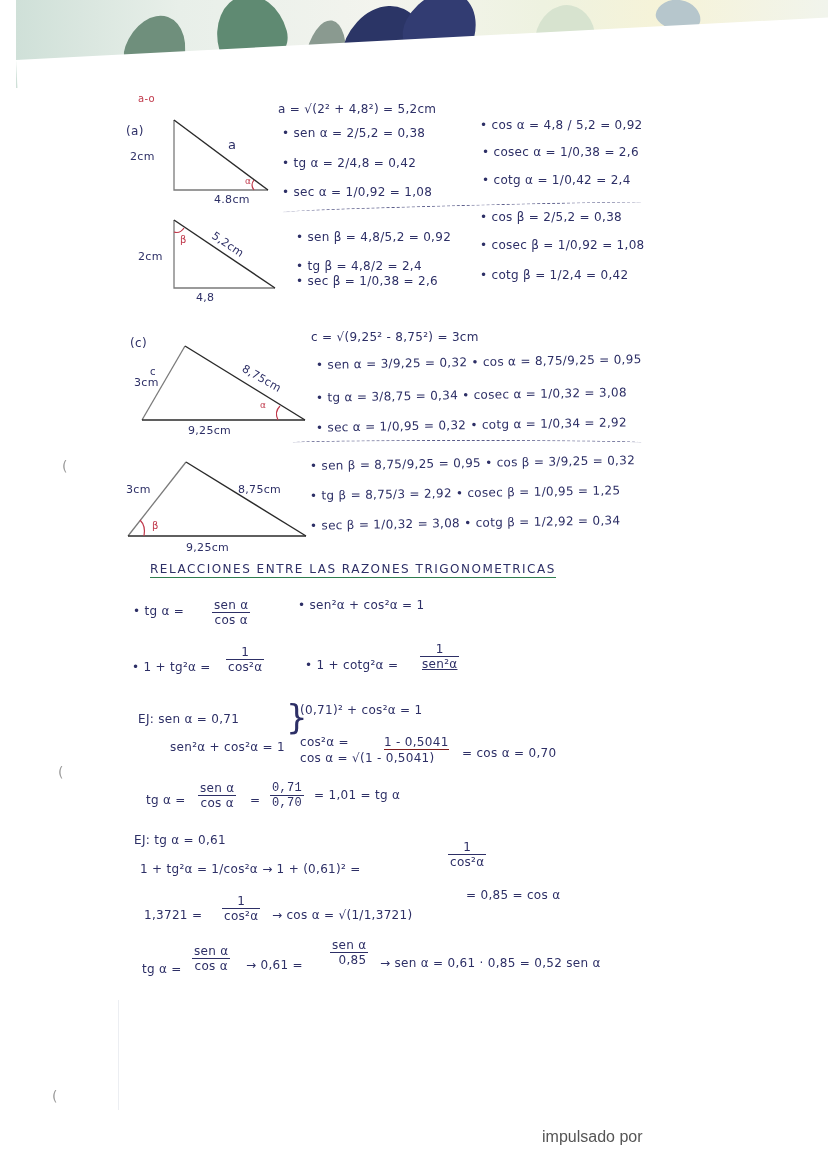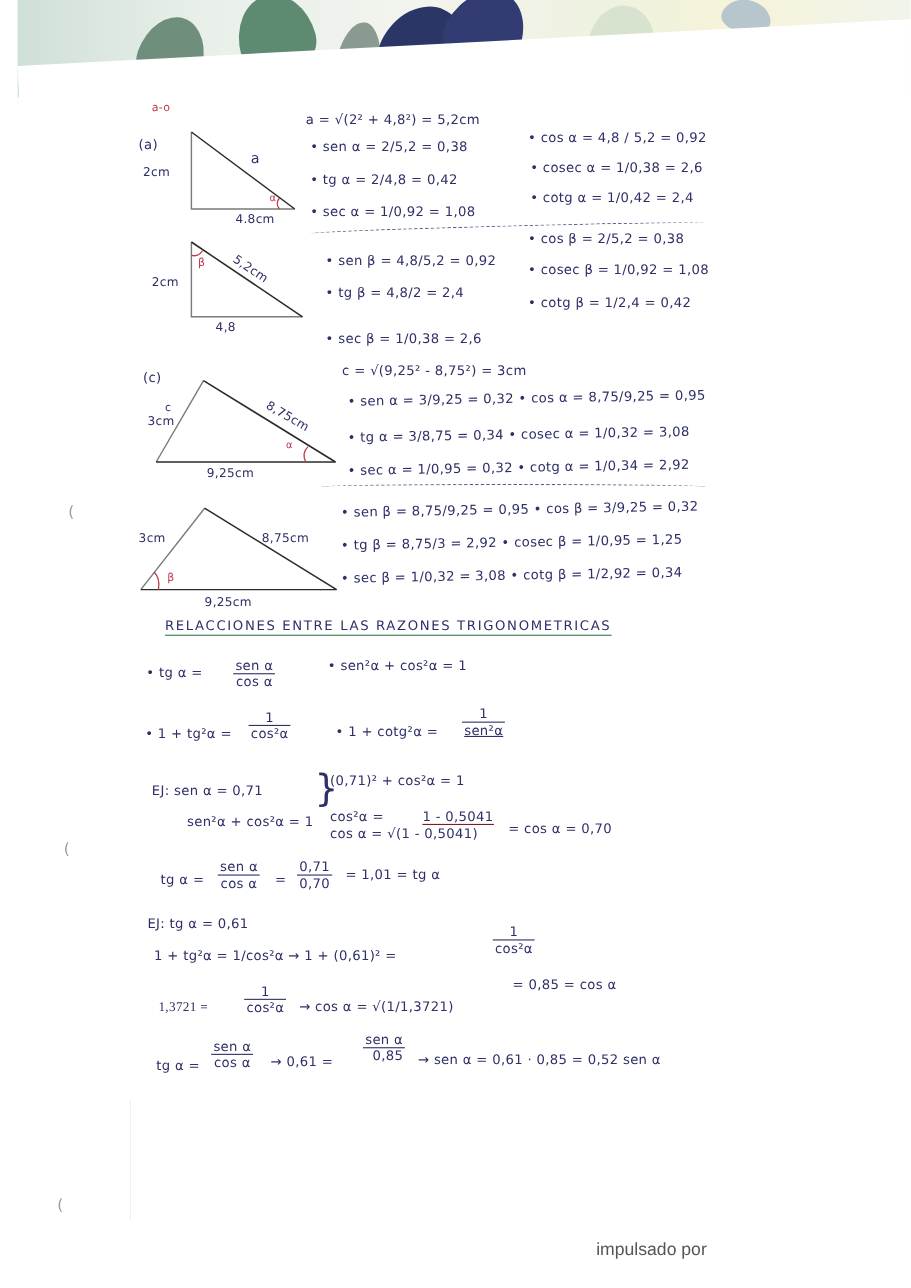--- a/index.html
+++ b/index.html
@@ -79,7 +79,7 @@
 
 <div class="hw" style="left:296px;top:230px;">• sen β = 4,8/5,2 = 0,92</div>
 <div class="hw" style="left:296px;top:259px;">• tg β = 4,8/2 = 2,4</div>
-<div class="hw" style="left:296px;top:301px;">• sec β = 1/0,38 = 2,6</div>
+<div class="hw" style="left:296px;top:274px;">• sec β = 1/0,38 = 2,6</div>
 <div class="hw" style="left:480px;top:210px;">• cos β = 2/5,2 = 0,38</div>
 <div class="hw" style="left:480px;top:238px;">• cosec β = 1/0,92 = 1,08</div>
 <div class="hw" style="left:480px;top:268px;">• cotg β = 1/2,4 = 0,42</div>

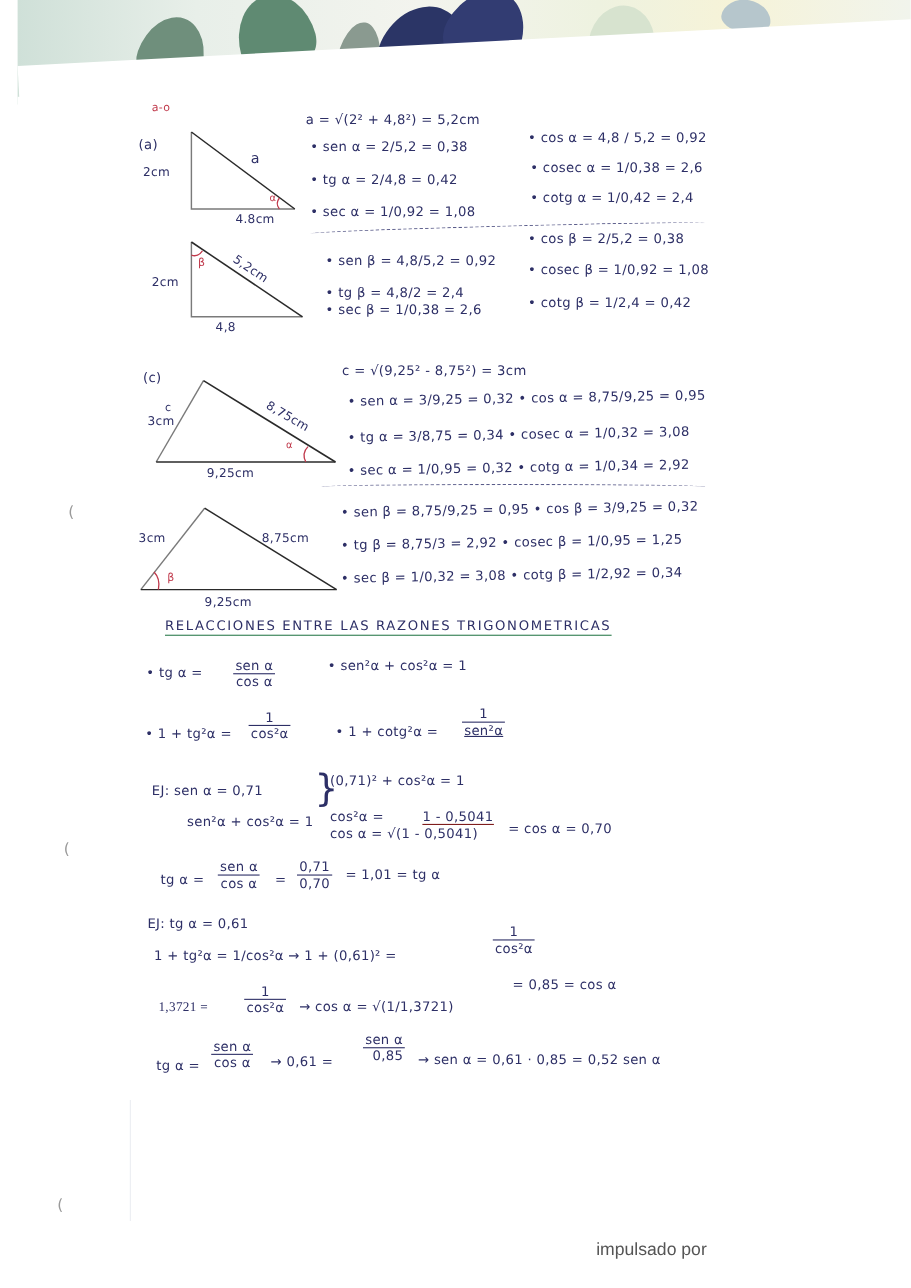--- a/index.html
+++ b/index.html
@@ -153,7 +153,7 @@
   <div style="padding:0 2px;">cos α</div>
 </div>
 <div class="hw" style="left:250px;top:793px;">=</div>
-<div class="hw" style="left:270px;top:781px;text-align:center;">
+<div class="hw" style="left:270px;top:781px;text-align:center;font-family:Liberation Mono, monospace;">
   <div style="border-bottom:1px solid #2d2f66;padding:0 2px;">0,71</div>
   <div style="padding:0 2px;">0,70</div>
 </div>

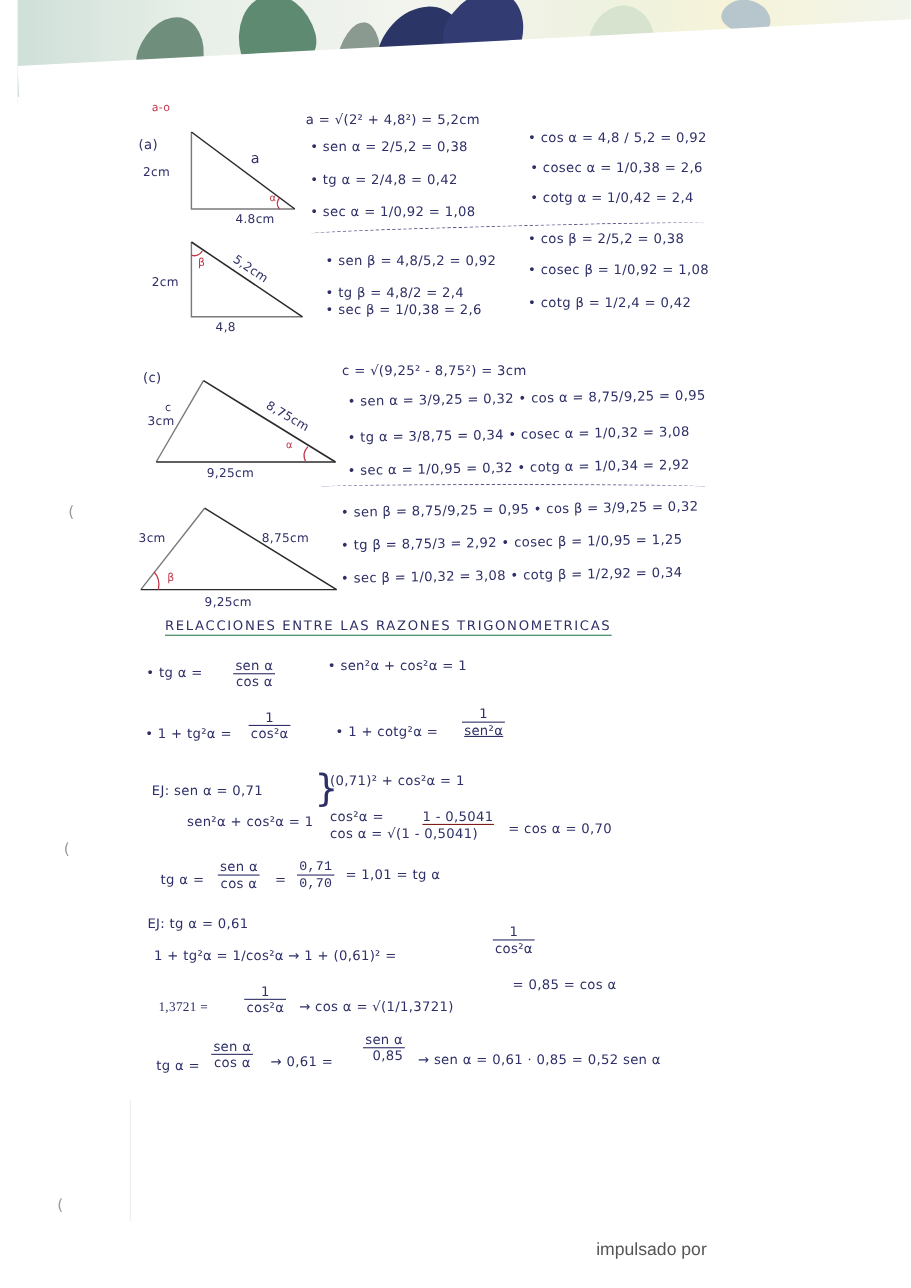--- a/index.html
+++ b/index.html
@@ -166,7 +166,7 @@
   <div style="padding:0 2px;">cos²α</div>
 </div>
 
-<div class="hw" style="left:144px;top:908px;font-family:Liberation Serif, serif;">1,3721 =</div>
+<div class="hw" style="left:144px;top:908px;">1,3721 =</div>
 <div class="hw" style="left:222px;top:894px;text-align:center;">
   <div style="border-bottom:1px solid #2d2f66;padding:0 2px;">1</div>
   <div style="padding:0 2px;">cos²α</div>

